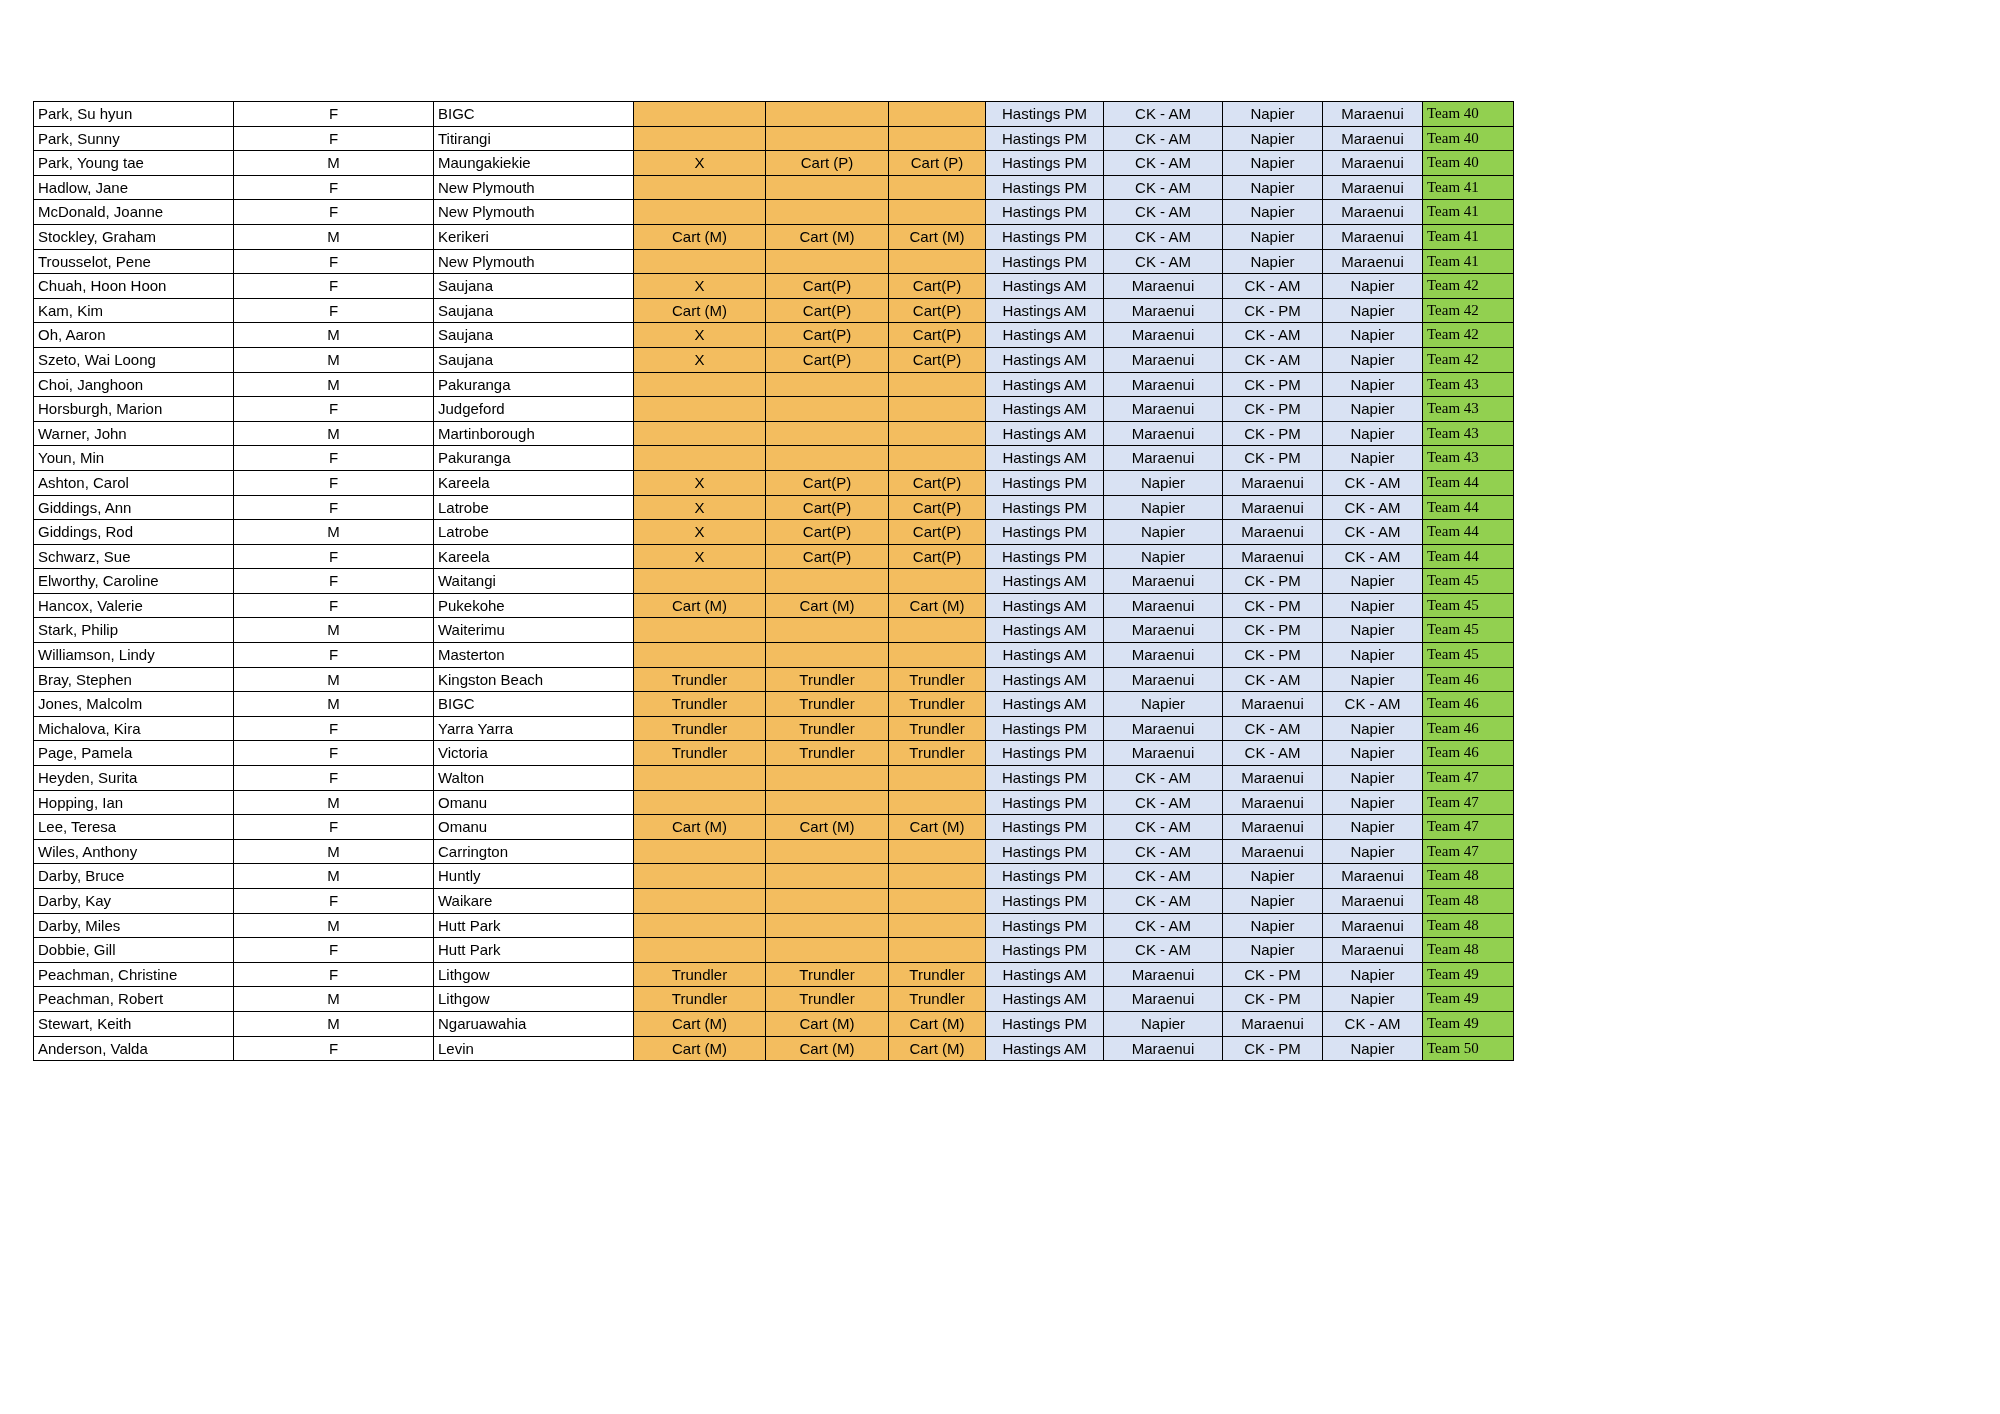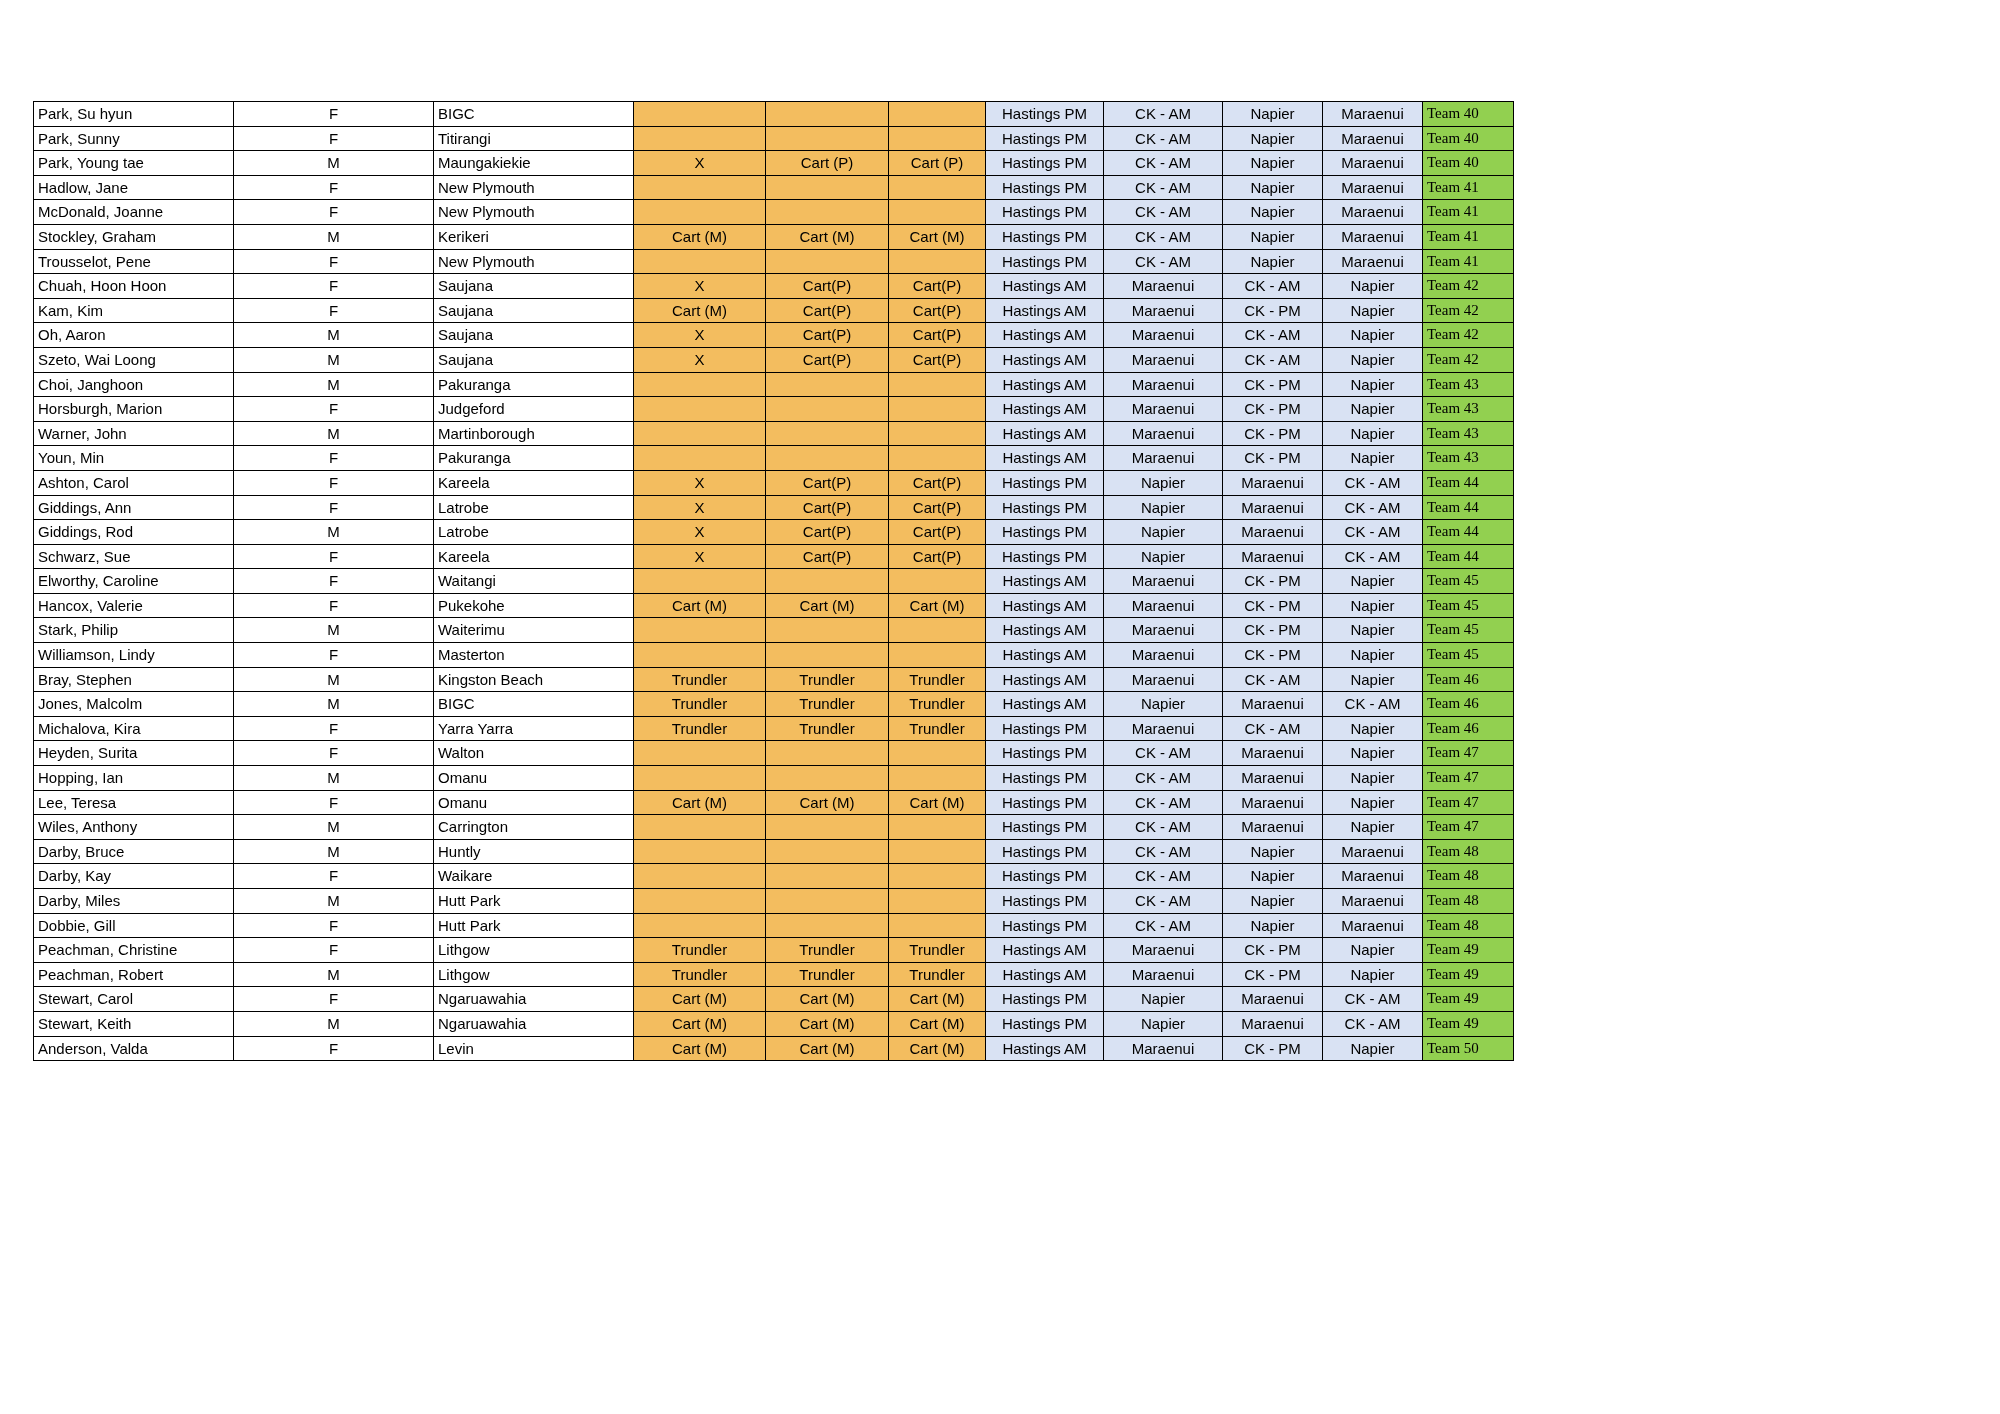--- a/index.html
+++ b/index.html
@@ -399,6 +399,19 @@
           <td class="c-green t-left team">Team 46</td>
         </tr>
         <tr>
+          <td class="c-white t-left">Page, Pamela</td>
+          <td class="c-white t-center">F</td>
+          <td class="c-white t-left">Victoria</td>
+          <td class="c-orange t-center">Trundler</td>
+          <td class="c-orange t-center">Trundler</td>
+          <td class="c-orange t-center">Trundler</td>
+          <td class="c-blue t-center">Hastings PM</td>
+          <td class="c-blue t-center">Maraenui</td>
+          <td class="c-blue t-center">CK - AM</td>
+          <td class="c-blue t-center">Napier</td>
+          <td class="c-green t-left team">Team 46</td>
+        </tr>
+        <tr>
           <td class="c-white t-left">Heyden, Surita</td>
           <td class="c-white t-center">F</td>
           <td class="c-white t-left">Walton</td>

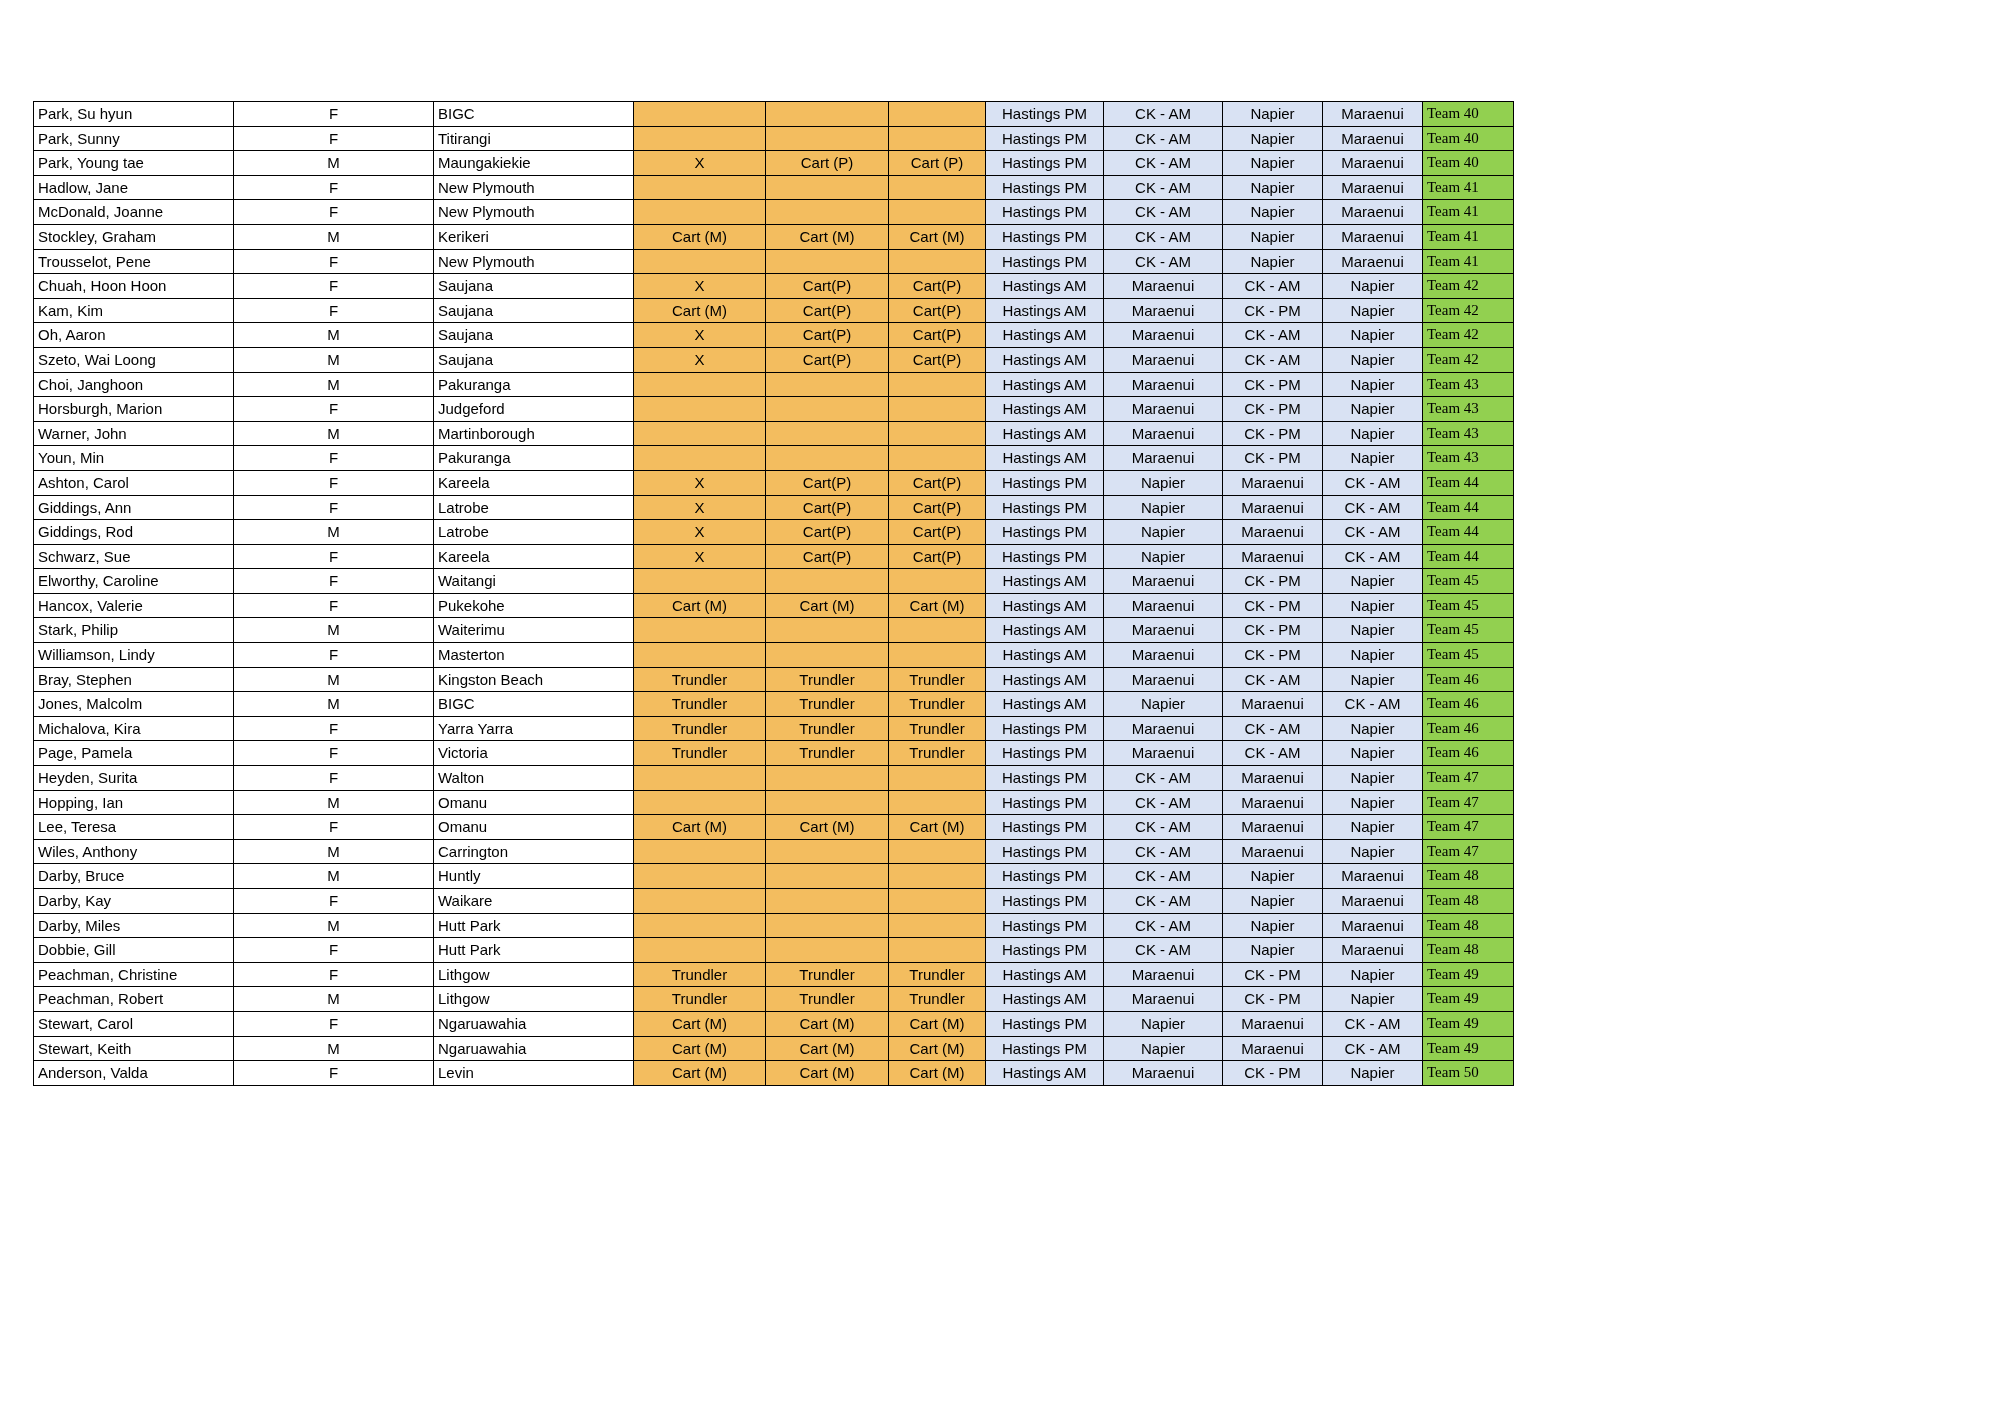--- a/index.html
+++ b/index.html
@@ -542,19 +542,6 @@
           <td class="c-green t-left team">Team 49</td>
         </tr>
         <tr>
-          <td class="c-white t-left">Stewart, Carol</td>
-          <td class="c-white t-center">F</td>
-          <td class="c-white t-left">Ngaruawahia</td>
-          <td class="c-orange t-center">Cart (M)</td>
-          <td class="c-orange t-center">Cart (M)</td>
-          <td class="c-orange t-center">Cart (M)</td>
-          <td class="c-blue t-center">Hastings PM</td>
-          <td class="c-blue t-center">Napier</td>
-          <td class="c-blue t-center">Maraenui</td>
-          <td class="c-blue t-center">CK - AM</td>
-          <td class="c-green t-left team">Team 49</td>
-        </tr>
-        <tr>
           <td class="c-white t-left">Stewart, Keith</td>
           <td class="c-white t-center">M</td>
           <td class="c-white t-left">Ngaruawahia</td>

